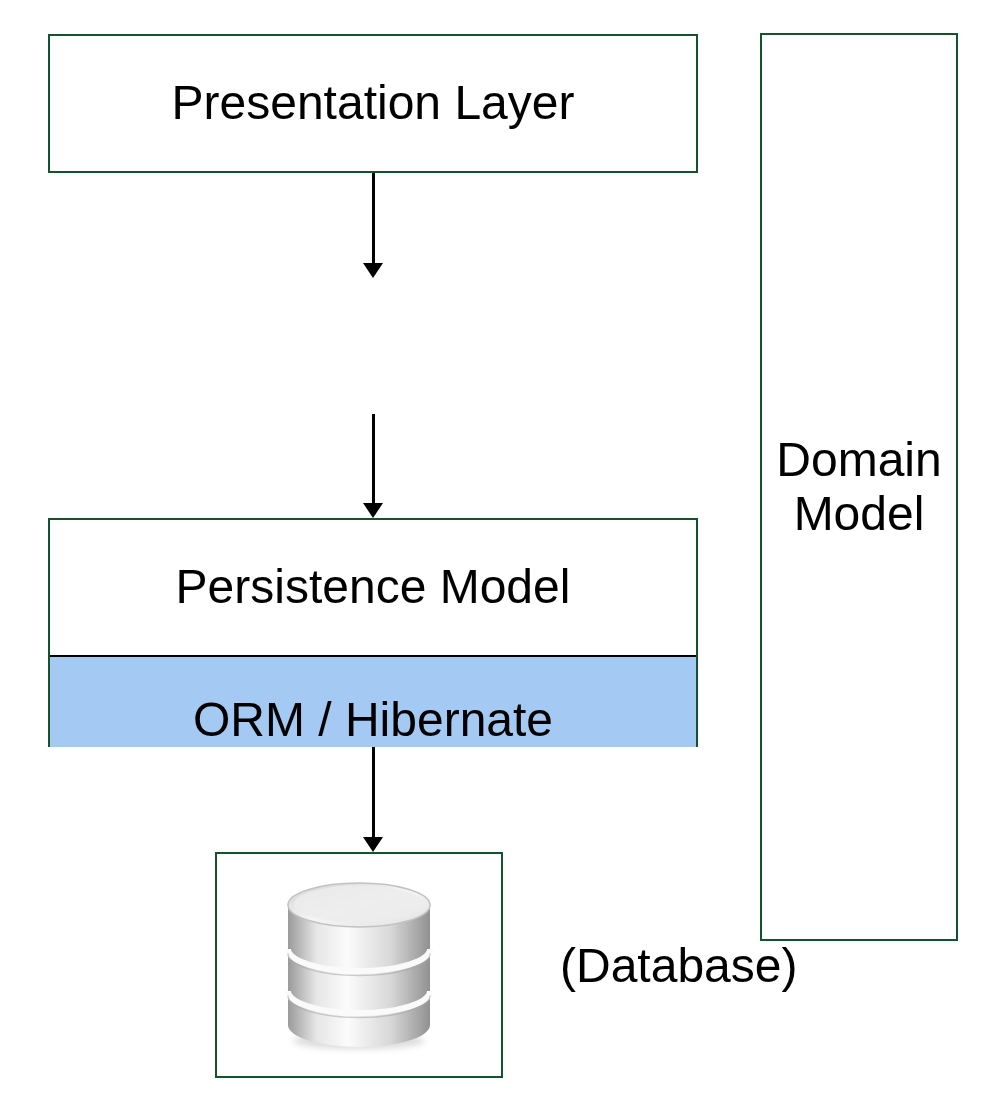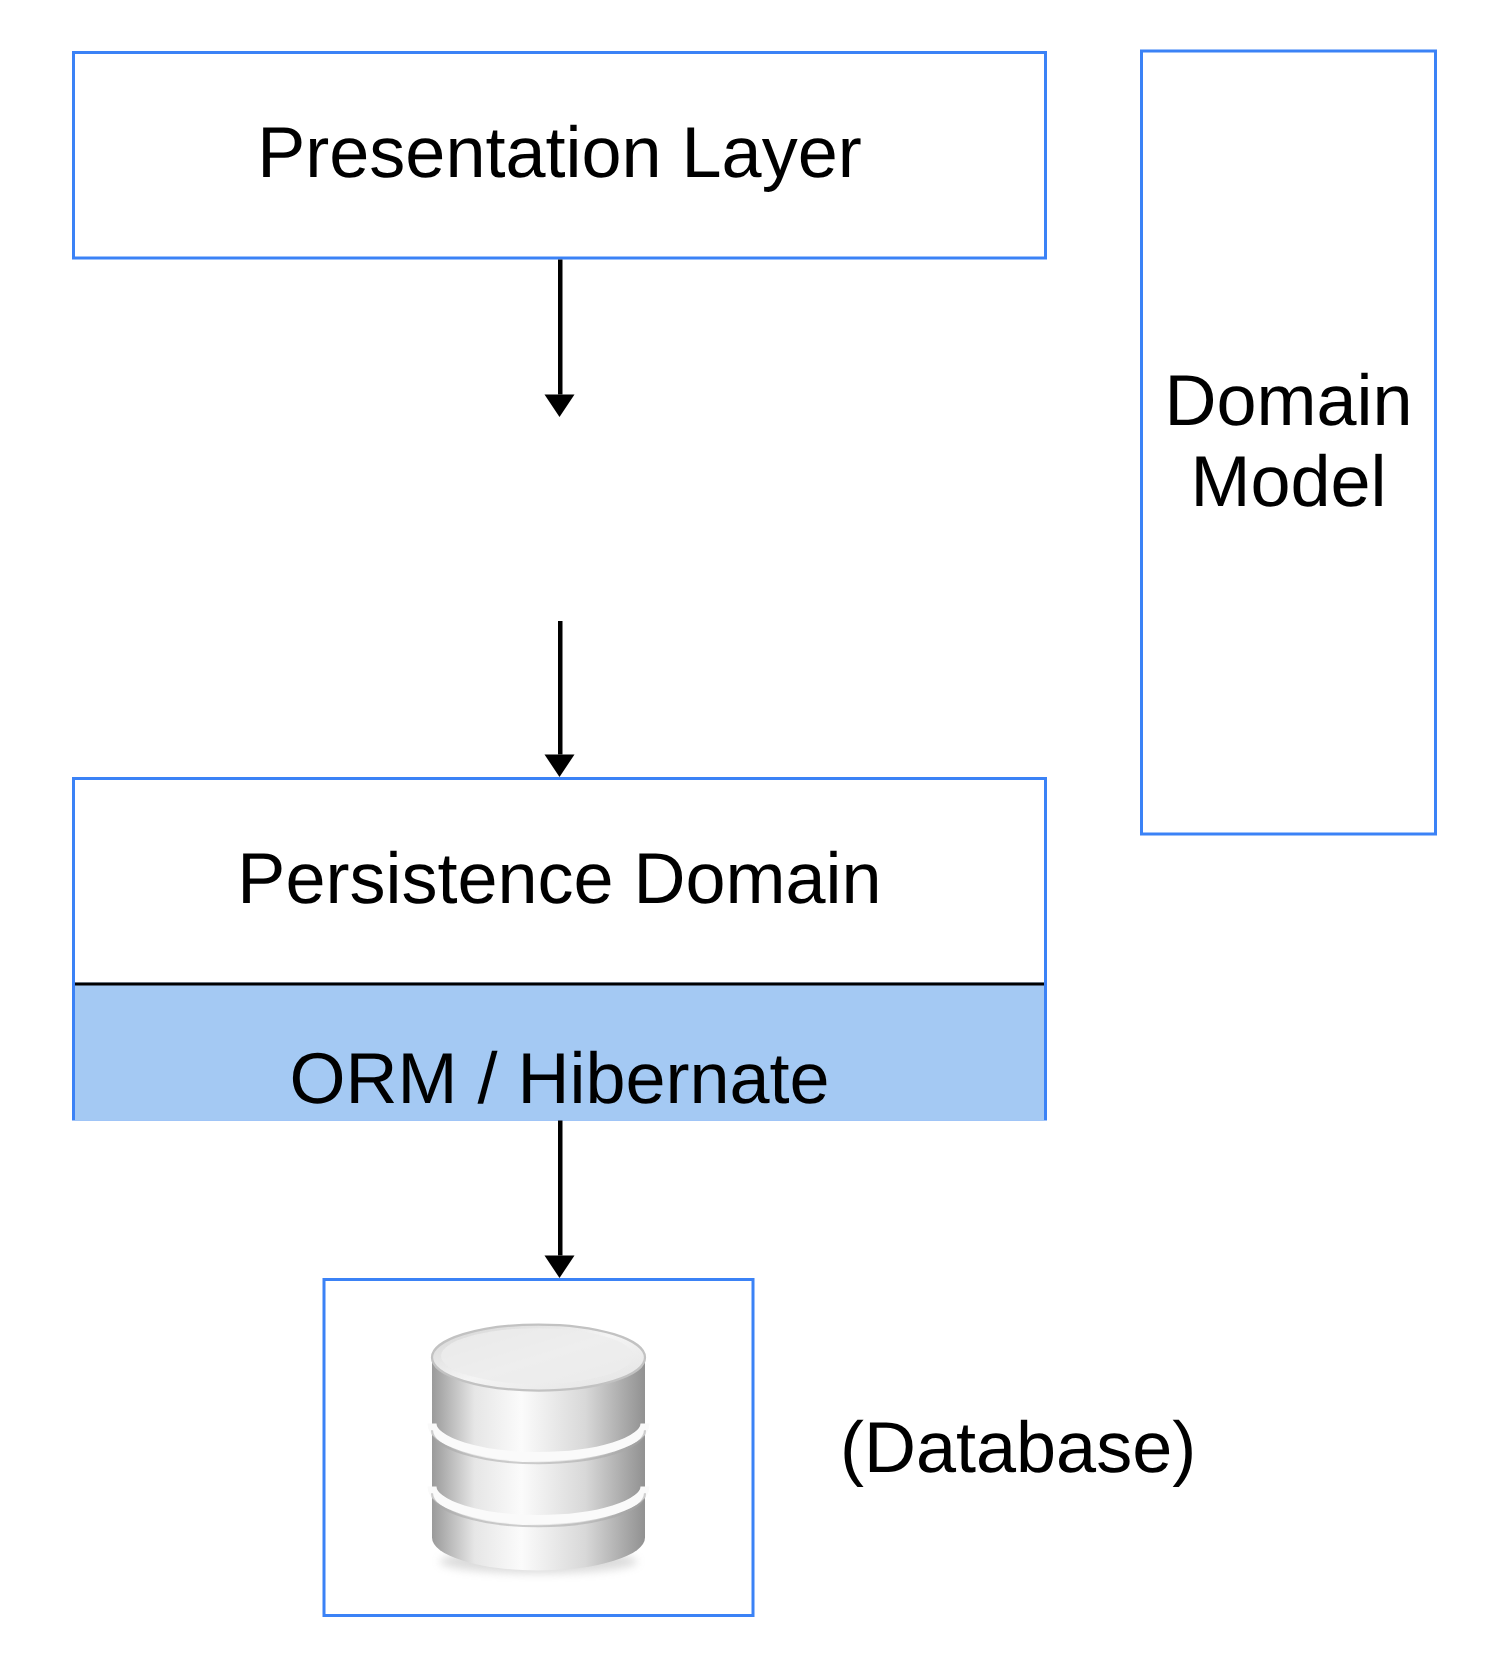--- a/index.html
+++ b/index.html
@@ -20,7 +20,7 @@
     position: absolute;
     box-sizing: border-box;
     background: #ffffff;
-    border: 2px solid #3b82f6;
+    border: 2px solid #14532d;
     display: flex;
     align-items: center;
     justify-content: center;

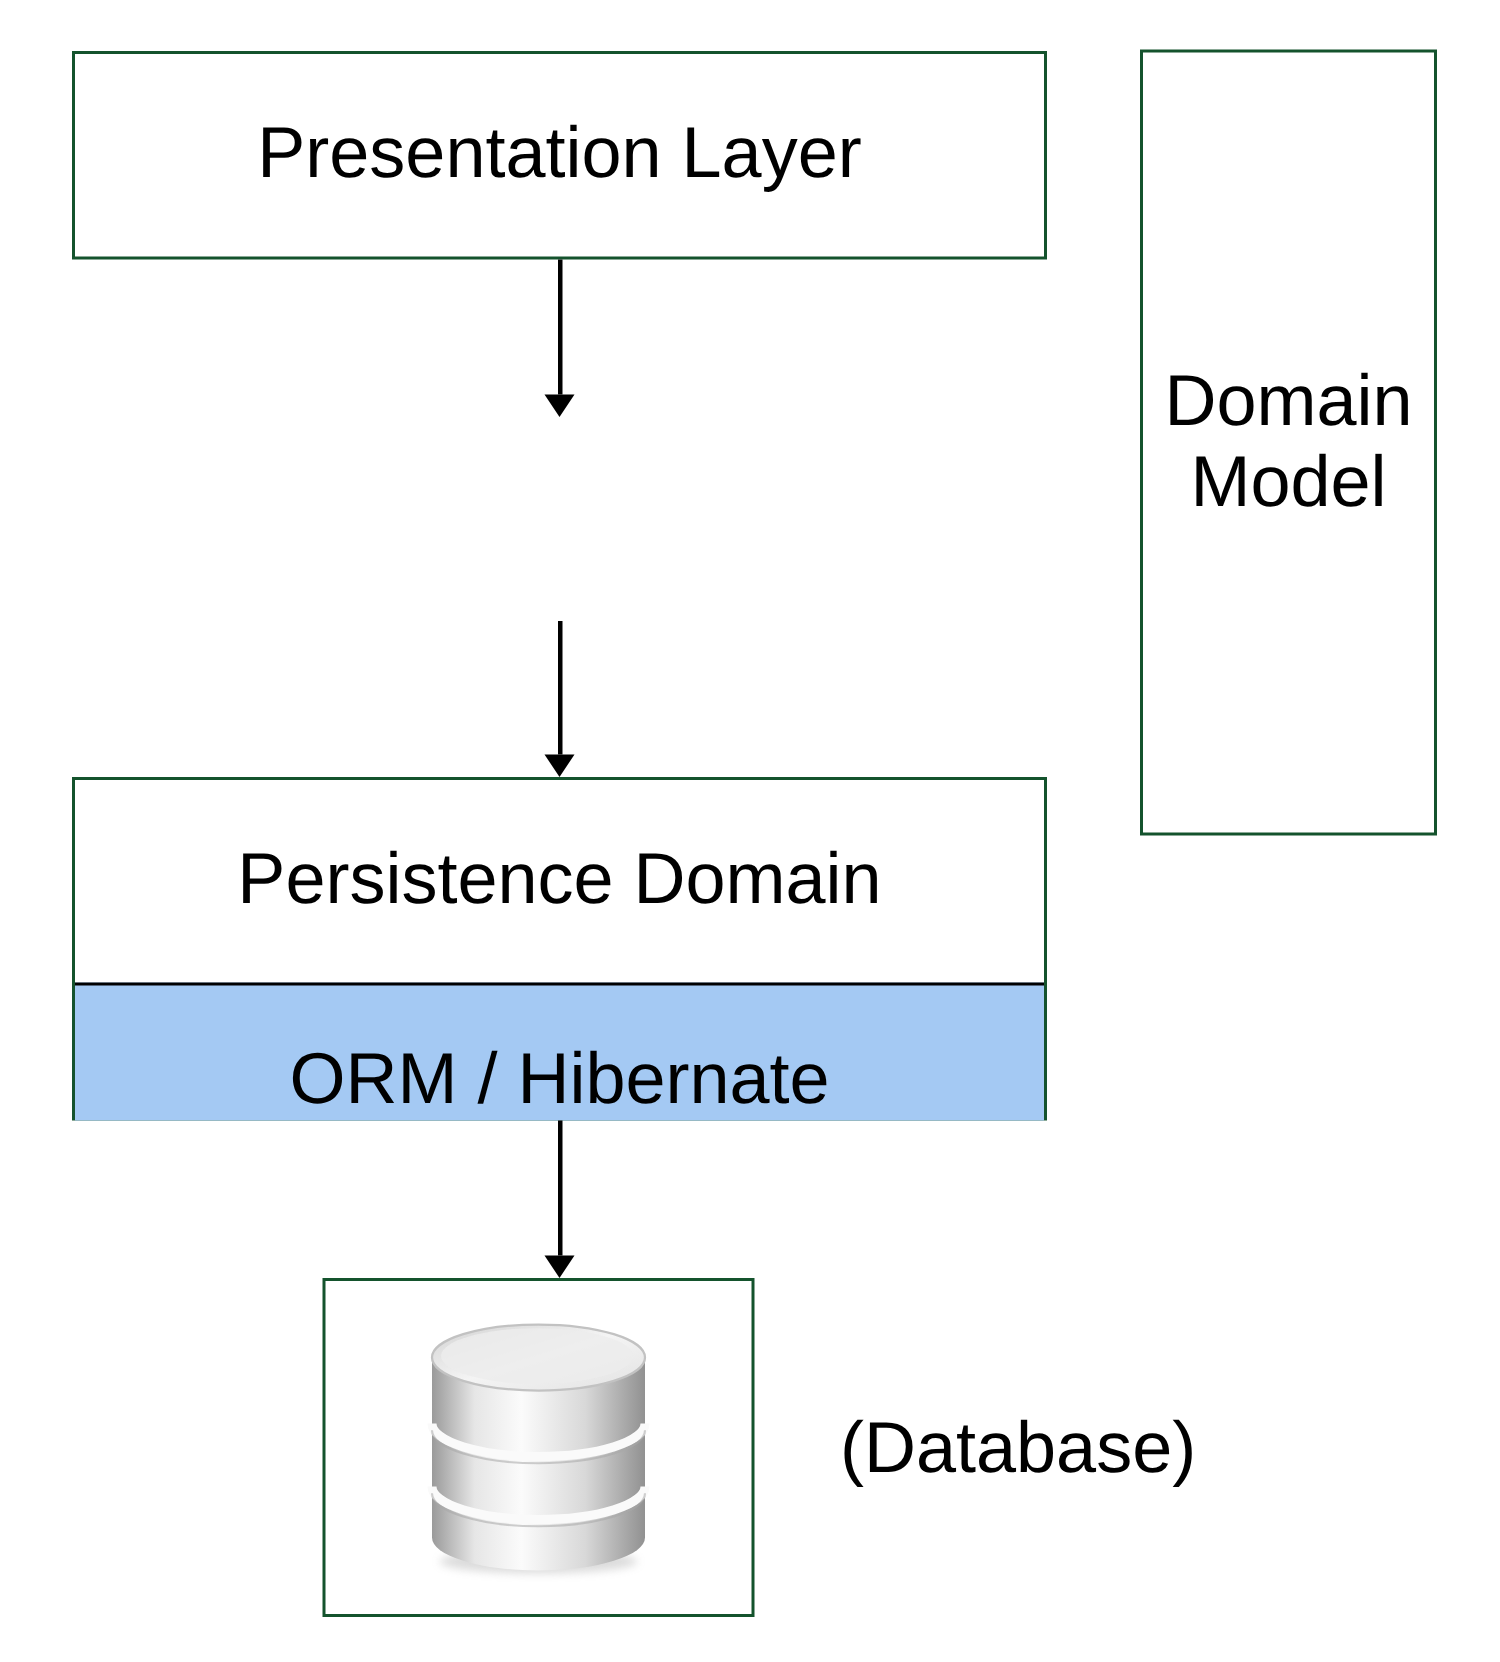--- a/index.html
+++ b/index.html
@@ -76,7 +76,7 @@
     white-space: nowrap;
   }
 
-  .box-domain { left: 760px; top: 33px; width: 198px; height: 524px; }
+  .box-domain { left: 760px; top: 33px; width: 198px; height: 908px; }
   .domain-label {
     font-size: 48px;
     line-height: 1.12;

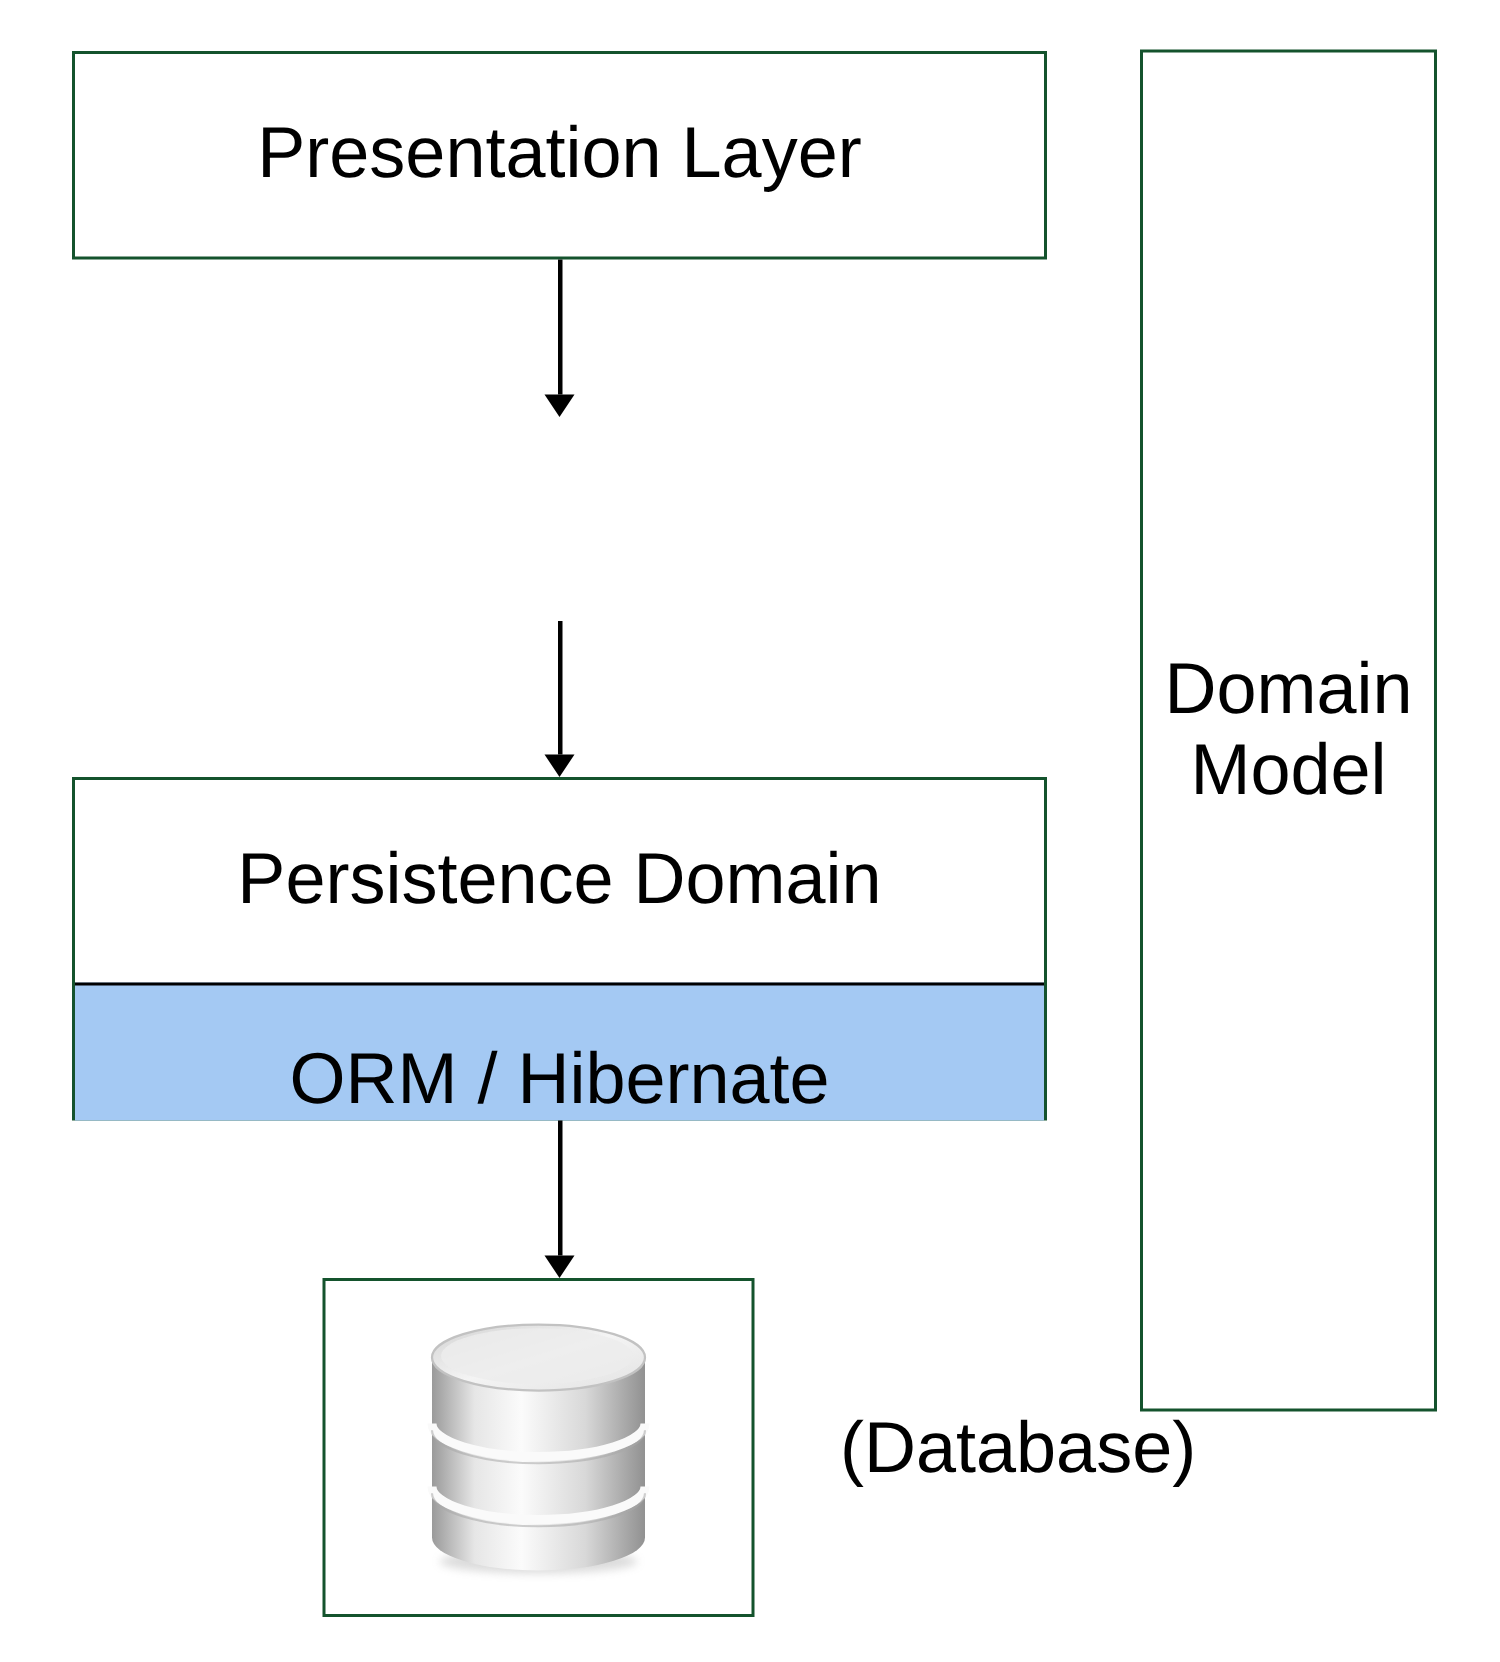--- a/index.html
+++ b/index.html
@@ -107,7 +107,7 @@
 
   <div class="box box-persistence">
     <div class="persistence-section">
-      <span class="label">Persistence Domain</span>
+      <span class="label">Persistence Model</span>
     </div>
     <div class="orm-band" style="background: rgb(164, 201, 243);">
       <span class="label">ORM / Hibernate</span>

